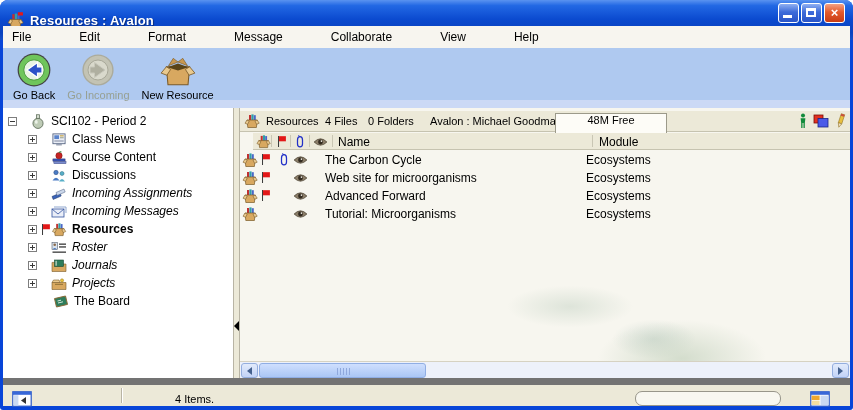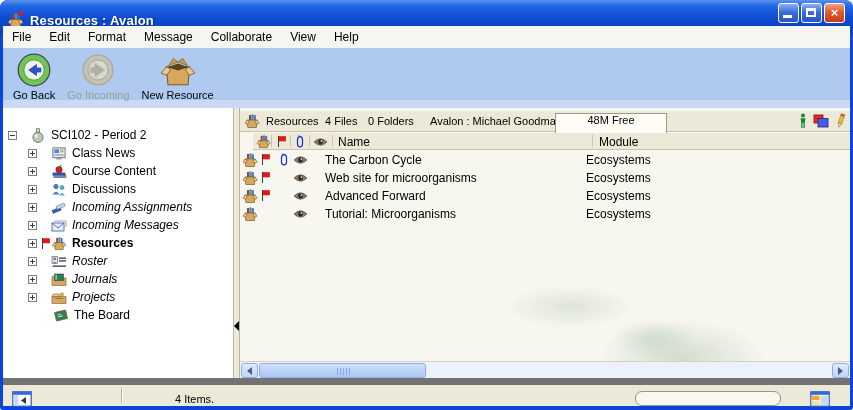--- a/index.html
+++ b/index.html
@@ -25,7 +25,7 @@
     font-size: 13px; font-weight: bold; color: #fff; }
   
   .inner { position: absolute; top: 26px; left: 3px; right: 3px; bottom: 4px; background: #ECE9D8; }
-  .menubar { height: 22px; background: #F7F5EF; display: flex; align-items: center; font-size: 12px; }
+  .menubar { height: 22px; background: #F7F5EF; display: flex; align-items: center; font-size: 12px; gap: 30px; }
   .menu-item { padding: 3px 9px; color: #000; }
   .toolbar { height: 52px; background: #AFC9F0; display: flex; align-items: flex-start; padding: 4px 12px 0 10px; }
   .toolbar-strip { height: 8px; background: #CBD9F5; }

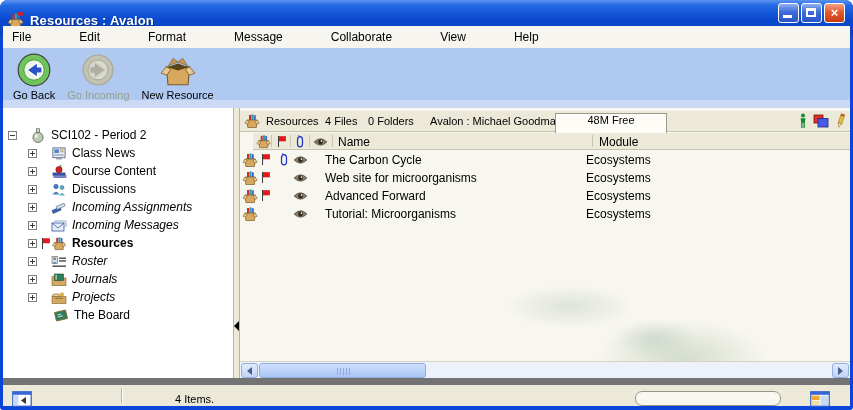--- a/index.html
+++ b/index.html
@@ -34,7 +34,7 @@
   .tb-btn.disabled .tb-label { color: #97A093; }
   
   .content { position: absolute; top: 82px; bottom: 28px; left: 0; right: 0; display: flex; }
-  .tree-panel { width: 230px; background: #FFFFFF; padding-top: 18px; overflow: hidden; }
+  .tree-panel { width: 230px; background: #FFFFFF; padding-top: 4px; overflow: hidden; }
   .splitter { width: 7px; background: #ECE9D8; border-left: 1px solid #B8B4A4;
     border-right: 1px solid #B8B4A4; position: relative; }
   .split-arrow { position: absolute; top: 213px; left: 0px; width: 0; height: 0;

